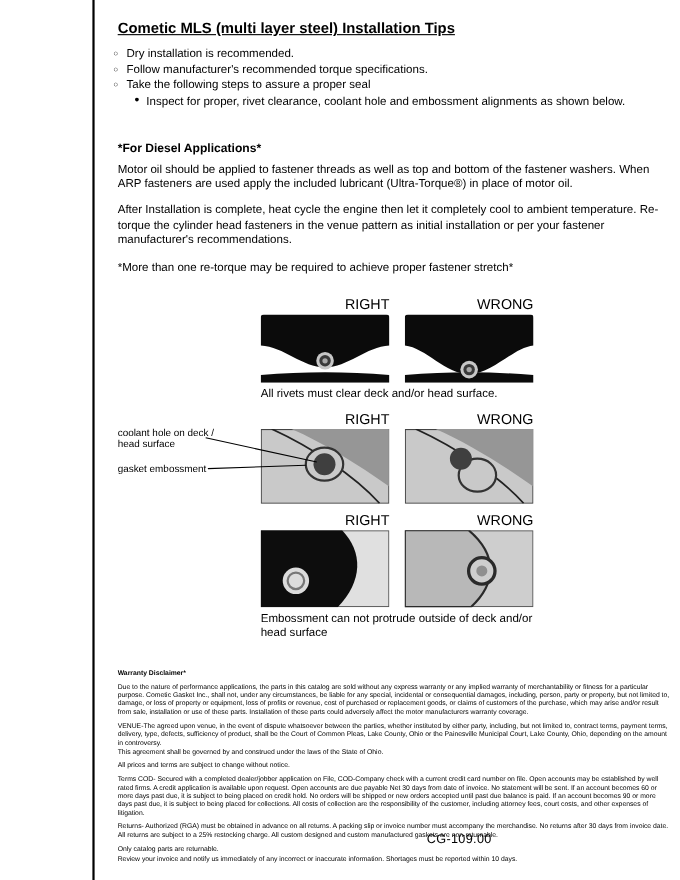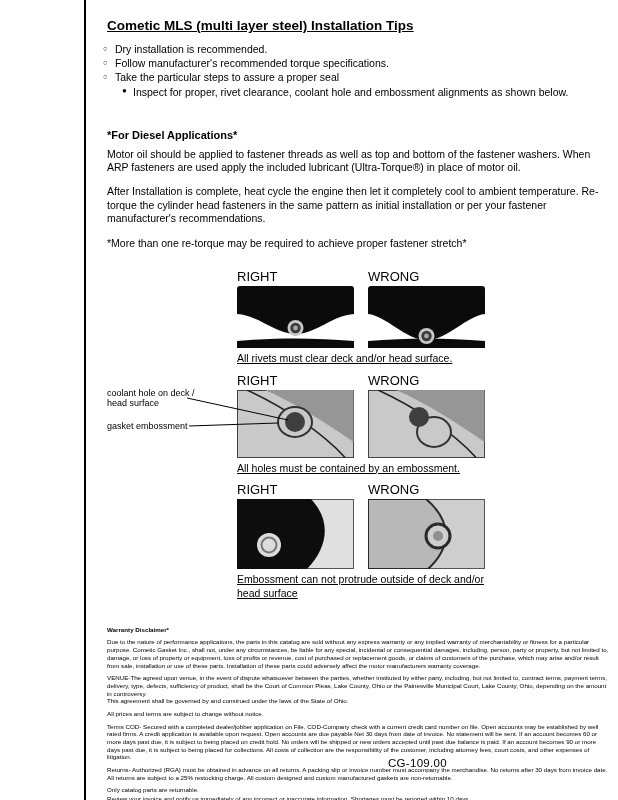--- a/index.html
+++ b/index.html
@@ -61,7 +61,7 @@
     <div>
       <div class="bullet">Dry installation is recommended.</div>
       <div class="bullet">Follow manufacturer's recommended torque specifications.</div>
-      <div class="bullet">Take the particular steps to assure a proper seal</div>
+      <div class="bullet">Take the following steps to assure a proper seal</div>
       <div class="subbullet">Inspect for proper, rivet clearance, coolant hole and embossment alignments as shown below.</div>
     </div>
 

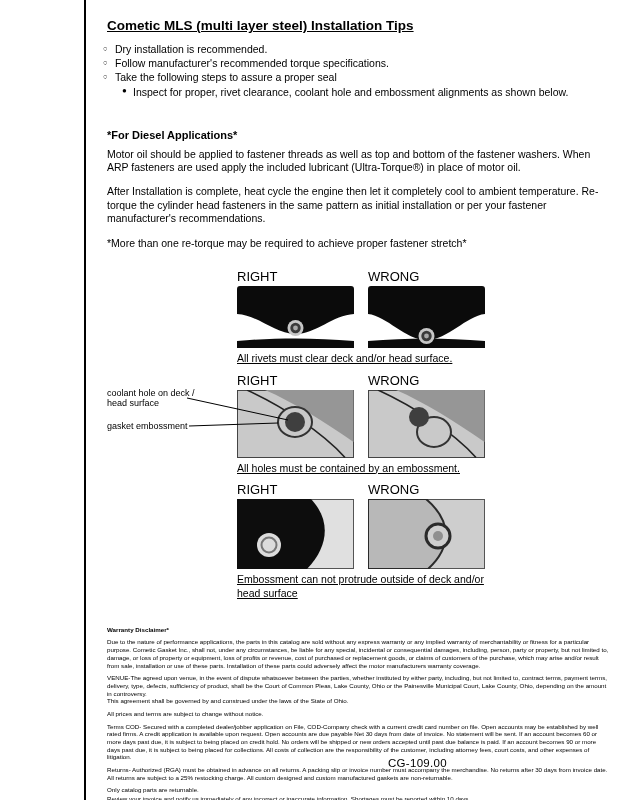--- a/index.html
+++ b/index.html
@@ -67,7 +67,7 @@
 
     <div class="diesel-heading">*For Diesel Applications*</div>
     <p class="para">Motor oil should be applied to fastener threads as well as top and bottom of the fastener washers. When ARP fasteners are used apply the included lubricant (Ultra-Torque®) in place of motor oil.</p>
-    <p class="para">After Installation is complete, heat cycle the engine then let it completely cool to ambient temperature. Re-torque the cylinder head fasteners in the same pattern as initial installation or per your fastener manufacturer's recommendations.</p>
+    <p class="para">After Installation is complete, heat cycle the engine then let it completely cool to ambient temperature. Re-torque the cylinder head fasteners in the venue pattern as initial installation or per your fastener manufacturer's recommendations.</p>
     <p class="note">*More than one re-torque may be required to achieve proper fastener stretch*</p>
 
     <div class="figures">

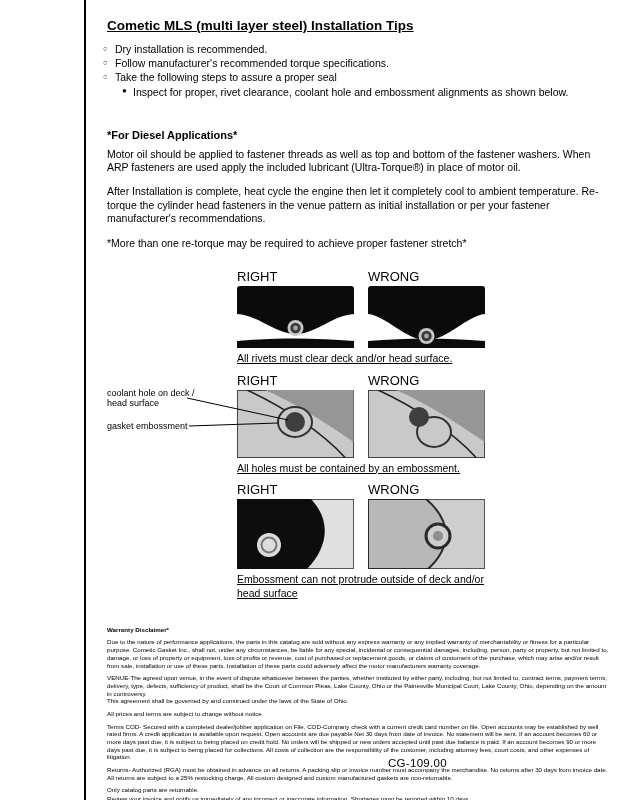--- a/index.html
+++ b/index.html
@@ -32,7 +32,7 @@
   .figures { margin: 20px 0 0 137px; width: 250px; }
   .fig-block { margin-bottom: 7px; }
   .fig-labels { display: flex; gap: 14px; margin-bottom: 2px; }
-  .fig-labels span { width: 117px; text-align: left; font-size: 13px; }
+  .fig-labels span { width: 117px; text-align: right; font-size: 13px; }
   .fig-row { display: flex; gap: 14px; position: relative; align-items: center; }
   .fig-row svg { display: block; }
   .fig-caption { font-size: 10.5px; margin-top: 4px; line-height: 1.3; text-decoration: underline; }

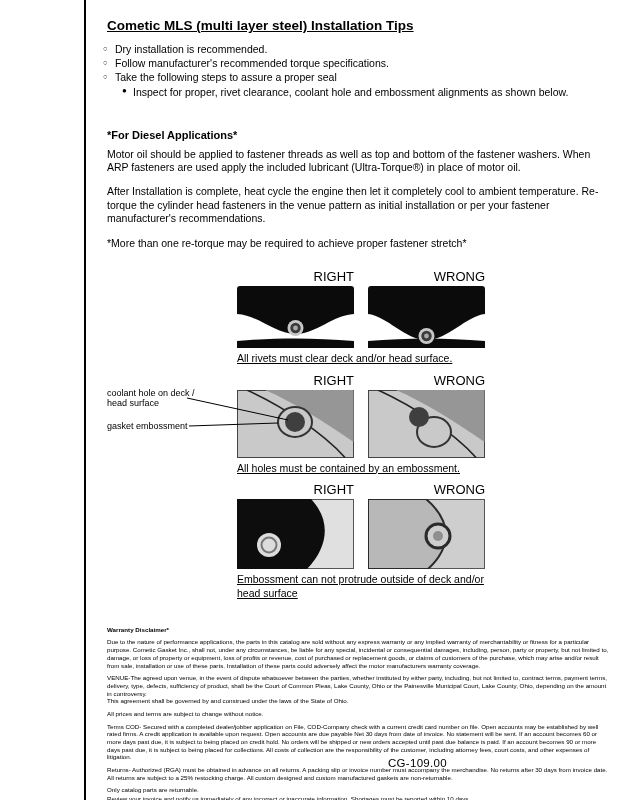--- a/index.html
+++ b/index.html
@@ -35,7 +35,7 @@
   .fig-labels span { width: 117px; text-align: right; font-size: 13px; }
   .fig-row { display: flex; gap: 14px; position: relative; align-items: center; }
   .fig-row svg { display: block; }
-  .fig-caption { font-size: 10.5px; margin-top: 4px; line-height: 1.3; text-decoration: underline; }
+  .fig-caption { font-size: 10.5px; margin-top: 4px; line-height: 1.3; }
 
   .callout { position: absolute; font-size: 9px; line-height: 1.2; }
   .callout-1 { left: -130px; top: -2px; width: 92px; }

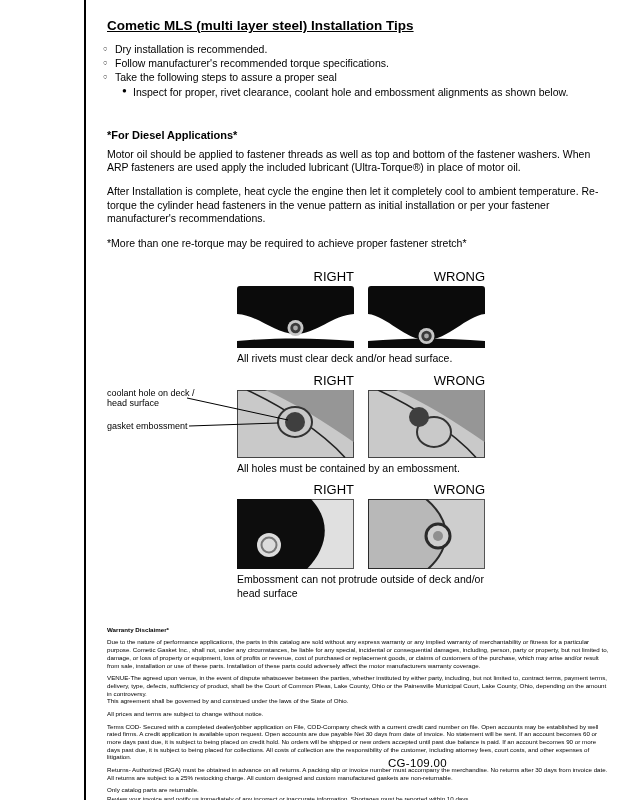--- a/index.html
+++ b/index.html
@@ -123,7 +123,6 @@
             <circle cx="51" cy="27" r="10" fill="#3f3f3f"></circle>
           </svg>
         </div>
-        <div class="fig-caption">All holes must be contained by an embossment.</div>
       </div>
 
       <div class="fig-block">

